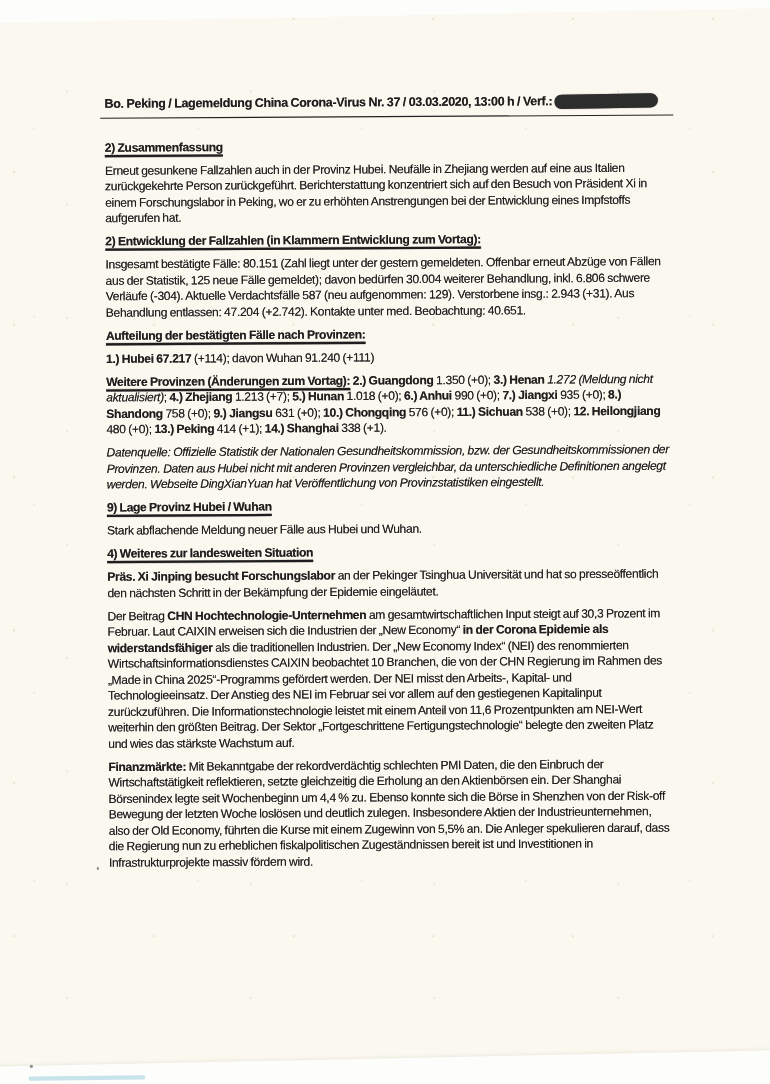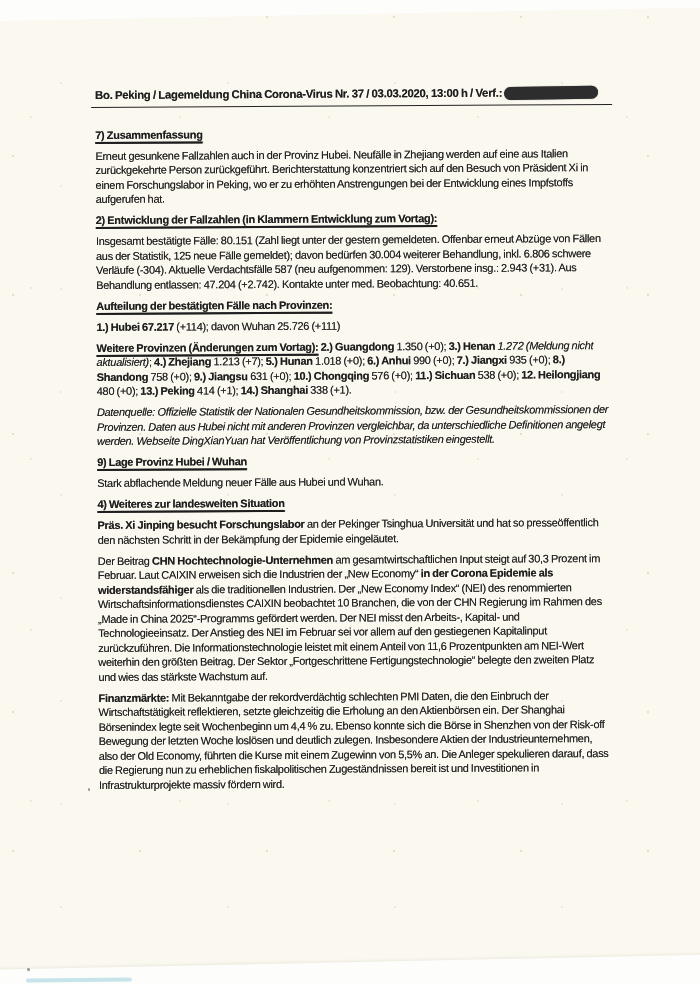--- a/index.html
+++ b/index.html
@@ -120,7 +120,7 @@
     <span class="b">Bo. Peking / Lagemeldung China Corona-Virus Nr. 37 / 03.03.2020, 13:00 h / Verf.:</span><span class="redaction"></span>
   </div>
   <div>
-      <div class="block heading"><span class="run b u">7) Zusammenfassung</span></div>
+      <div class="block heading"><span class="run b u">2) Zusammenfassung</span></div>
       <div class="block para"><span class="run">Erneut gesunkene Fallzahlen auch in der Provinz Hubei. Neufälle in Zhejiang werden auf eine aus Italien zurückgekehrte Person zurückgeführt. Berichterstattung konzentriert sich auf den Besuch von Präsident Xi in einem Forschungslabor in Peking, wo er zu erhöhten Anstrengungen bei der Entwicklung eines Impfstoffs aufgerufen hat.</span></div>
       <div class="block heading"><span class="run b u">2) Entwicklung der Fallzahlen (in Klammern Entwicklung zum Vortag):</span></div>
       <div class="block para"><span class="run">Insgesamt bestätigte Fälle: 80.151 (Zahl liegt unter der gestern gemeldeten. Offenbar erneut Abzüge von Fällen aus der Statistik, 125 neue Fälle gemeldet); davon bedürfen 30.004 weiterer Behandlung, inkl. 6.806 schwere Verläufe (-304). Aktuelle Verdachtsfälle 587 (neu aufgenommen: 129). Verstorbene insg.: 2.943 (+31). Aus Behandlung entlassen: 47.204 (+2.742). Kontakte unter med. Beobachtung: 40.651.</span></div>

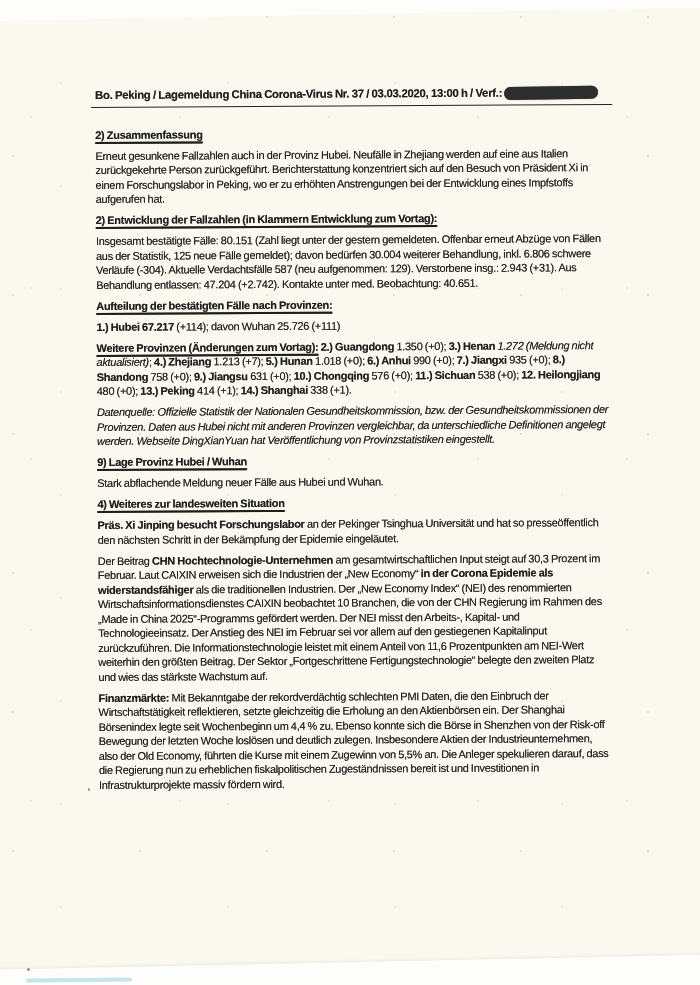--- a/index.html
+++ b/index.html
@@ -125,7 +125,7 @@
       <div class="block heading"><span class="run b u">2) Entwicklung der Fallzahlen (in Klammern Entwicklung zum Vortag):</span></div>
       <div class="block para"><span class="run">Insgesamt bestätigte Fälle: 80.151 (Zahl liegt unter der gestern gemeldeten. Offenbar erneut Abzüge von Fällen aus der Statistik, 125 neue Fälle gemeldet); davon bedürfen 30.004 weiterer Behandlung, inkl. 6.806 schwere Verläufe (-304). Aktuelle Verdachtsfälle 587 (neu aufgenommen: 129). Verstorbene insg.: 2.943 (+31). Aus Behandlung entlassen: 47.204 (+2.742). Kontakte unter med. Beobachtung: 40.651.</span></div>
       <div class="block heading"><span class="run b u">Aufteilung der bestätigten Fälle nach Provinzen:</span></div>
-      <div class="block para"><span class="run b">1.) Hubei 67.217 </span><span class="run">(+114); davon Wuhan 25.726 (+111)</span></div>
+      <div class="block para"><span class="run b">1.) Hubei 67.217 </span><span class="run">(+114); davon Wuhan 91.240 (+111)</span></div>
       <div class="block para"><span class="run b u">Weitere Provinzen (Änderungen zum Vortag):</span><span class="run b"> </span><span class="run b">2.) Guangdong </span><span class="run">1.350 (+0); </span><span class="run b">3.) Henan </span><span class="run i">1.272 (Meldung nicht aktualisiert)</span><span class="run">; </span><span class="run b">4.) Zhejiang </span><span class="run">1.213 (+7); </span><span class="run b">5.) Hunan </span><span class="run">1.018 (+0); </span><span class="run b">6.) Anhui </span><span class="run">990 (+0); </span><span class="run b">7.) Jiangxi </span><span class="run">935 (+0); </span><span class="run b">8.) Shandong </span><span class="run">758 (+0); </span><span class="run b">9.) Jiangsu </span><span class="run">631 (+0); </span><span class="run b">10.) Chongqing </span><span class="run">576 (+0); </span><span class="run b">11.) Sichuan </span><span class="run">538 (+0); </span><span class="run b">12. Heilongjiang </span><span class="run">480 (+0); </span><span class="run b">13.) Peking </span><span class="run">414 (+1); </span><span class="run b">14.) Shanghai </span><span class="run">338 (+1).</span></div>
       <div class="block para"><span class="run i">Datenquelle: Offizielle Statistik der Nationalen Gesundheitskommission, bzw. der Gesundheitskommissionen der Provinzen. Daten aus Hubei nicht mit anderen Provinzen vergleichbar, da unterschiedliche Definitionen angelegt werden. Webseite DingXianYuan hat Veröffentlichung von Provinzstatistiken eingestellt.</span></div>
       <div class="block heading"><span class="run b u">9) Lage Provinz Hubei / Wuhan</span></div>

